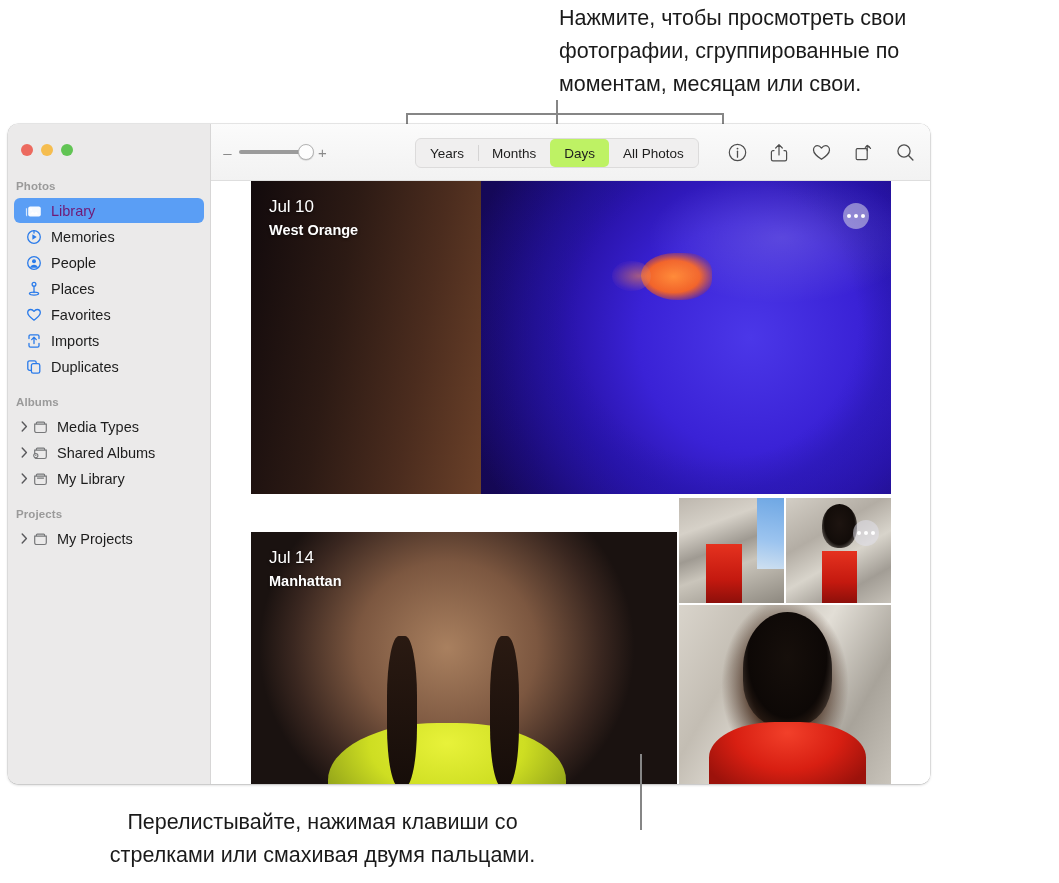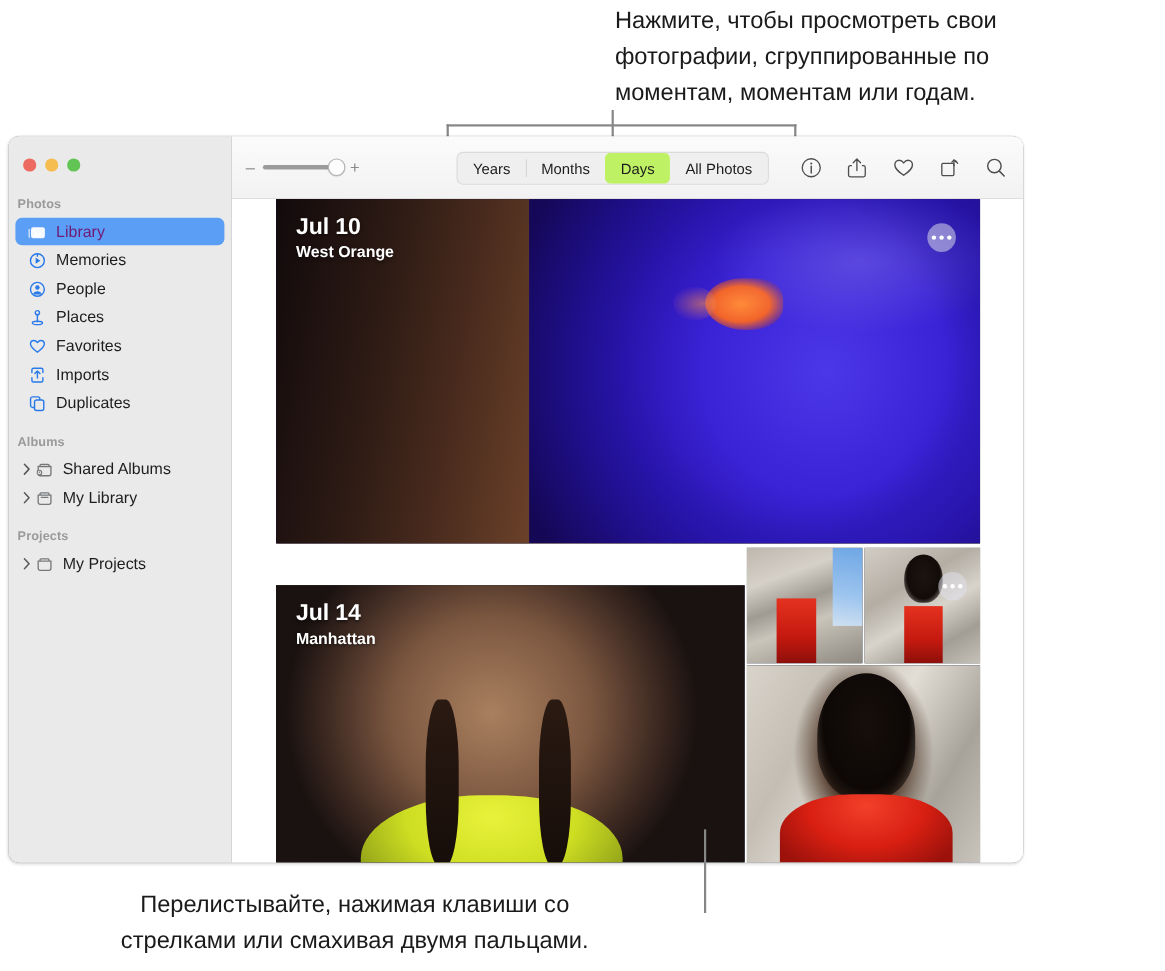--- a/index.html
+++ b/index.html
@@ -399,7 +399,7 @@
 
 <div class="callout-text" id="callout-top-text">Нажмите, чтобы просмотреть свои
 фотографии, сгруппированные по
-моментам, моментам или годам.</div>
+моментам, месяцам или свои.</div>
 
 <div class="rule rule-v" style="left:556px; top:100px; width:2px; height:26px;"></div>
 <div class="rule rule-h" style="left:406px; top:113px; width:318px; height:2px;"></div>

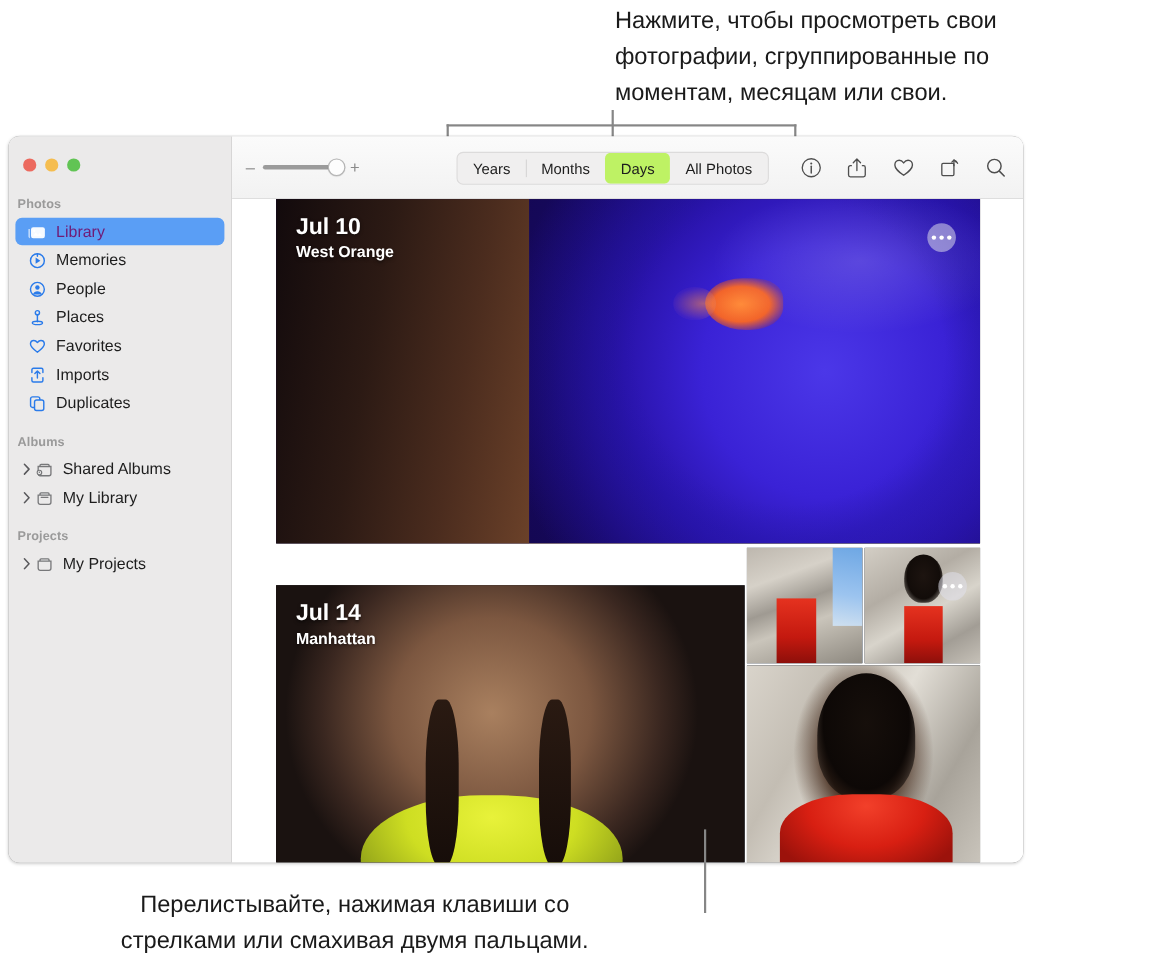--- a/index.html
+++ b/index.html
@@ -283,8 +283,8 @@
     pointer-events: none;
   }
   .overlay-date {
-    font-size: 21px;
-    font-weight: bold;
+    font-size: 17px;
+    font-weight: normal;
     line-height: 23px;
     letter-spacing: -0.1px;
   }

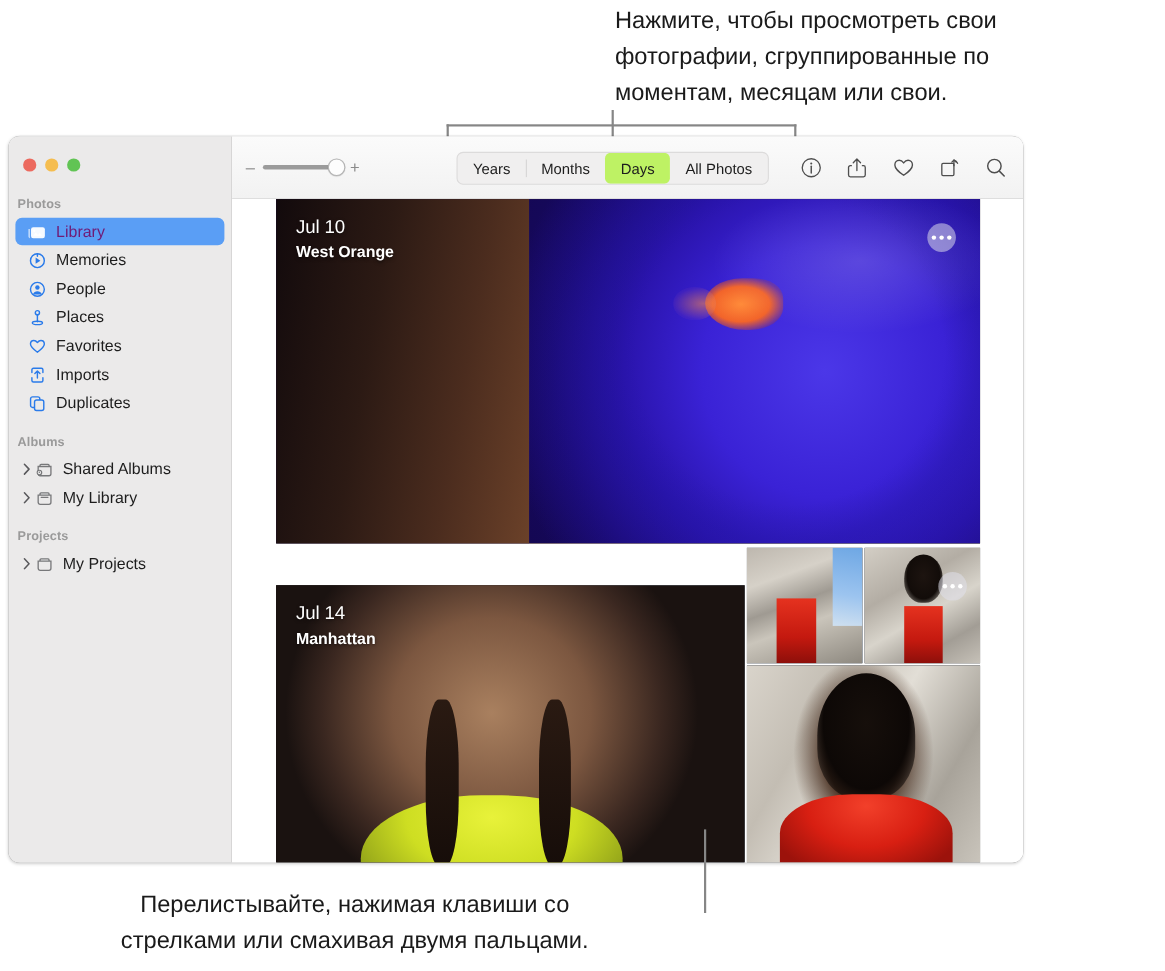--- a/index.html
+++ b/index.html
@@ -497,6 +497,20 @@
 
       <div class="section-label" style="padding-top:16px;">Albums</div>
 
+      <div class="side-item disclosure">
+        <span class="chev">
+          <svg width="7" height="11" viewBox="0 0 7 11" fill="none">
+            <path d="M1.2 1l4.2 4.5L1.2 10" stroke="currentColor" stroke-width="1.4" stroke-linecap="round" stroke-linejoin="round"></path>
+          </svg>
+        </span>
+        <span class="folder-icon">
+          <svg width="15" height="14" viewBox="0 0 15 14" fill="none">
+            <path d="M1.7 4.1h11.6v6.6c0 1-.8 1.8-1.8 1.8H3.5c-1 0-1.8-.8-1.8-1.8z" stroke="currentColor" stroke-width="1.2"></path>
+            <path d="M3.4 4.1V3c0-.5.4-.9.9-.9h6.4c.5 0 .9.4.9.9v1.1" stroke="currentColor" stroke-width="1.2"></path>
+          </svg>
+        </span>
+        <span>Media Types</span>
+      </div>
 
       <div class="side-item disclosure">
         <span class="chev">

